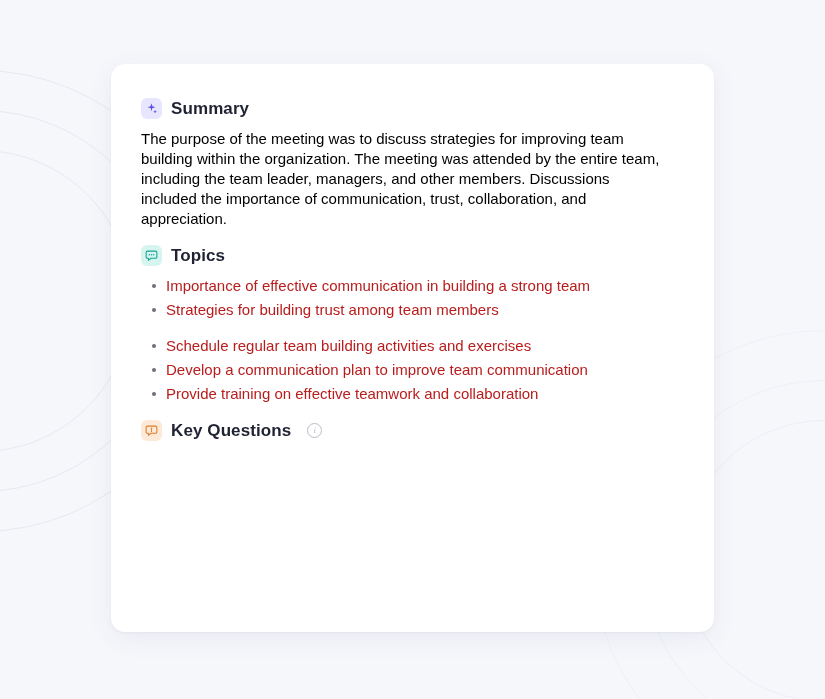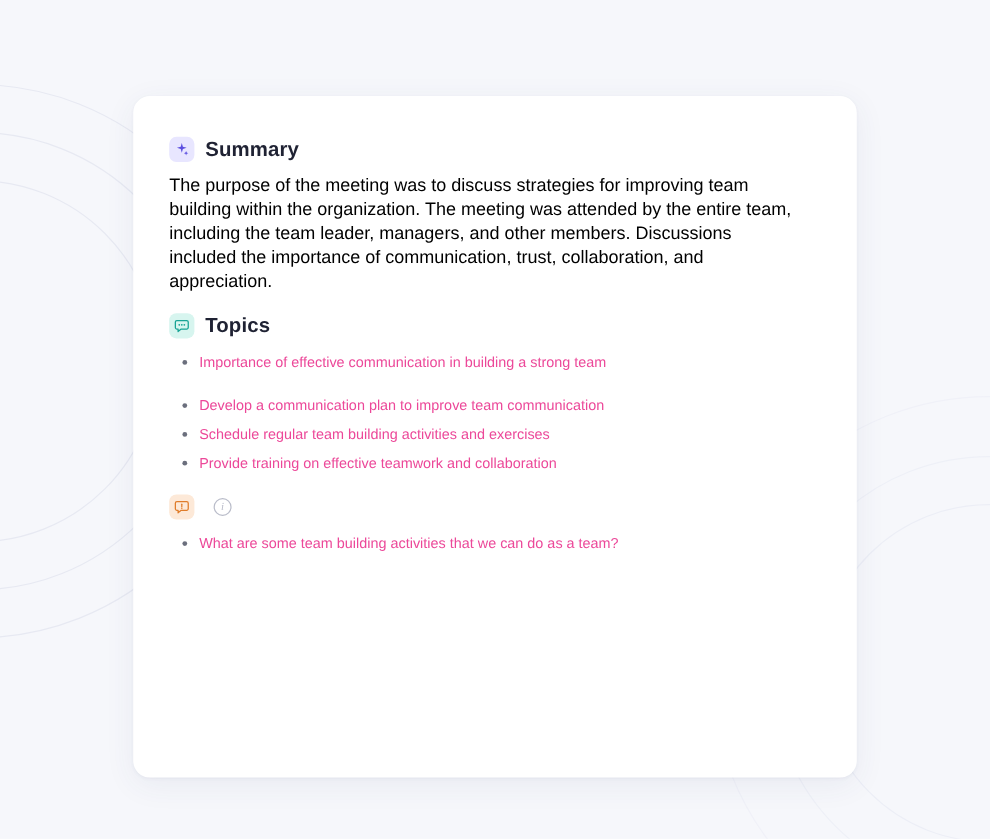--- a/index.html
+++ b/index.html
@@ -32,7 +32,7 @@
   .card {
     position: absolute;
     left: 111px;
-    top: 80px;
+    top: 64px;
     width: 603px;
     height: 568px;
     background: #ffffff;

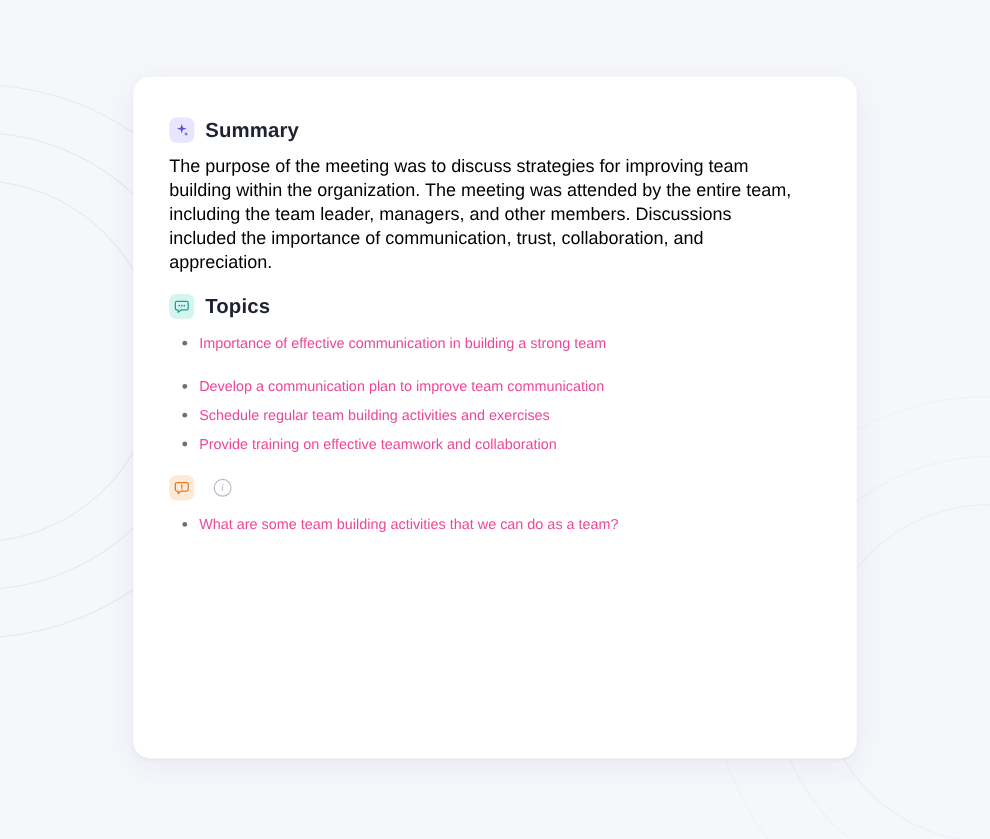--- a/index.html
+++ b/index.html
@@ -110,9 +110,9 @@
   ul.bullets li {
     position: relative;
     padding-left: 25px;
-    font-size: 12px;
+    font-size: 15px;
     line-height: 20px;
-    color: #ec4899;
+    color: #b91c1c;
     margin-bottom: 4px;
     max-width: 520px;
   }

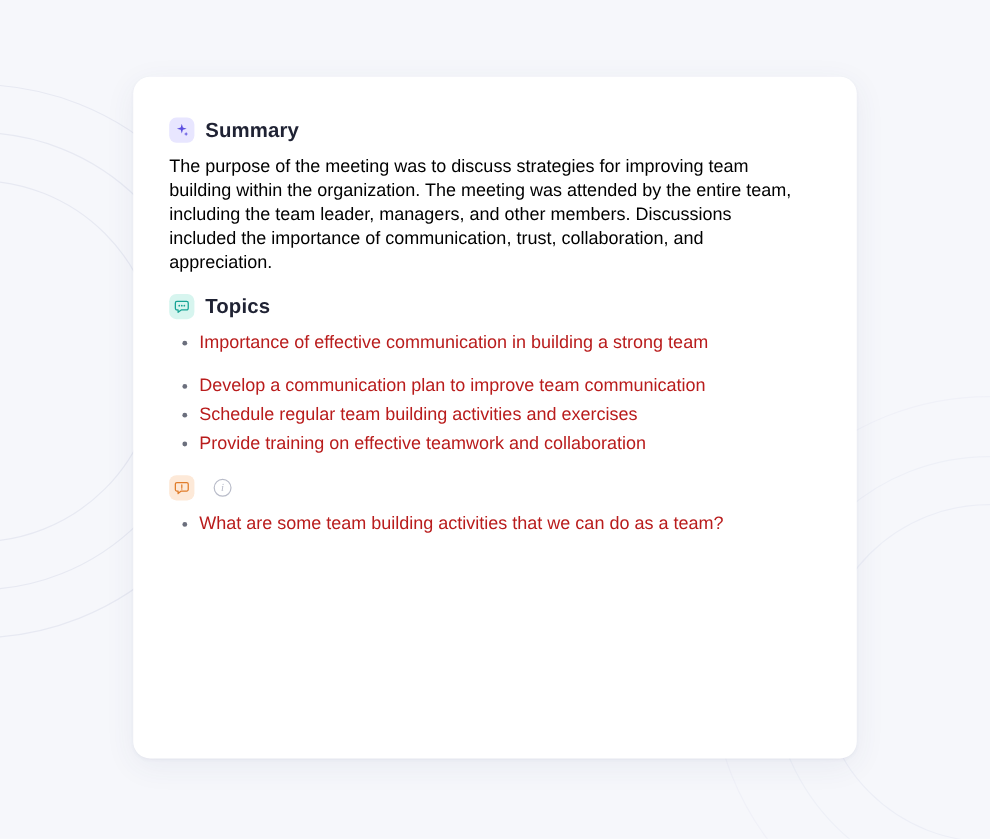--- a/index.html
+++ b/index.html
@@ -166,6 +166,7 @@
     </div>
     <ul class="bullets">
       <li>Importance of effective communication in building a strong team</li>
+      <li>Strategies for building trust among team members</li>
     </ul>
   </div>
 

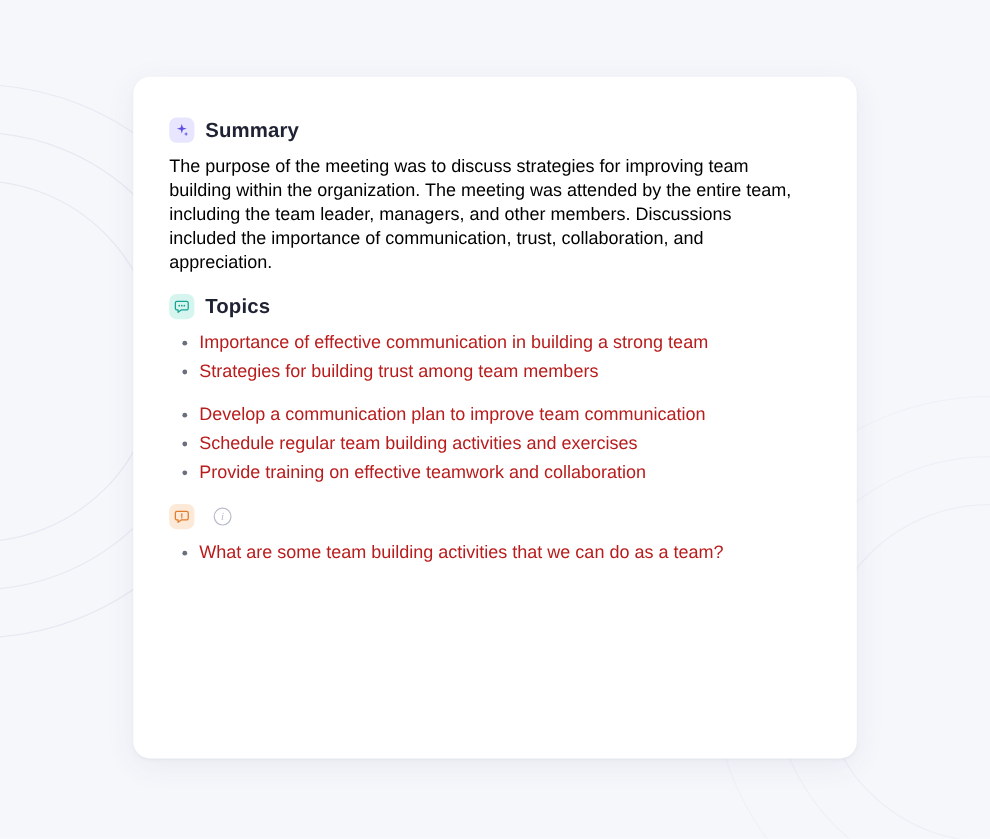--- a/index.html
+++ b/index.html
@@ -172,8 +172,8 @@
 
   <div class="section">
     <ul class="bullets">
+      <li>Schedule regular team building activities and exercises</li>
       <li>Develop a communication plan to improve team communication</li>
-      <li>Schedule regular team building activities and exercises</li>
       <li>Provide training on effective teamwork and collaboration</li>
     </ul>
   </div>

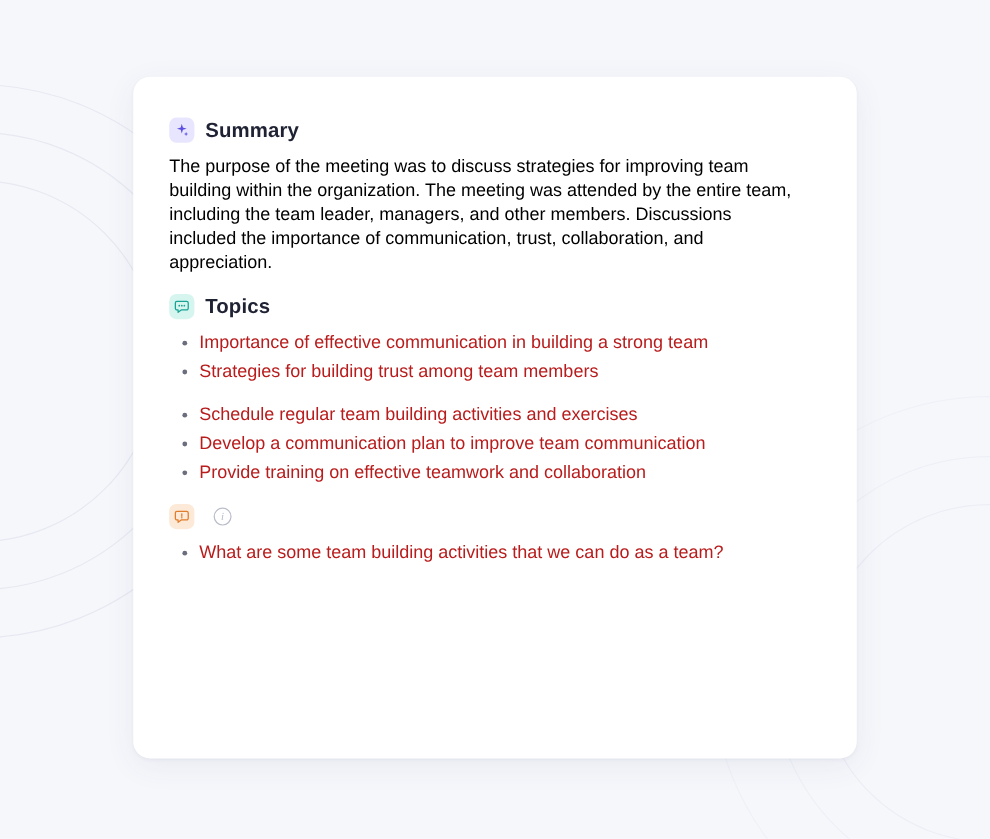--- a/index.html
+++ b/index.html
@@ -187,6 +187,7 @@
           <circle cx="8" cy="9.2" r="0.75" fill="#e07c2a"></circle>
         </svg>
       </span>
+      <span class="section-title">Key Questions</span>
       <span class="info-icon">i</span>
     </div>
     <ul class="bullets">

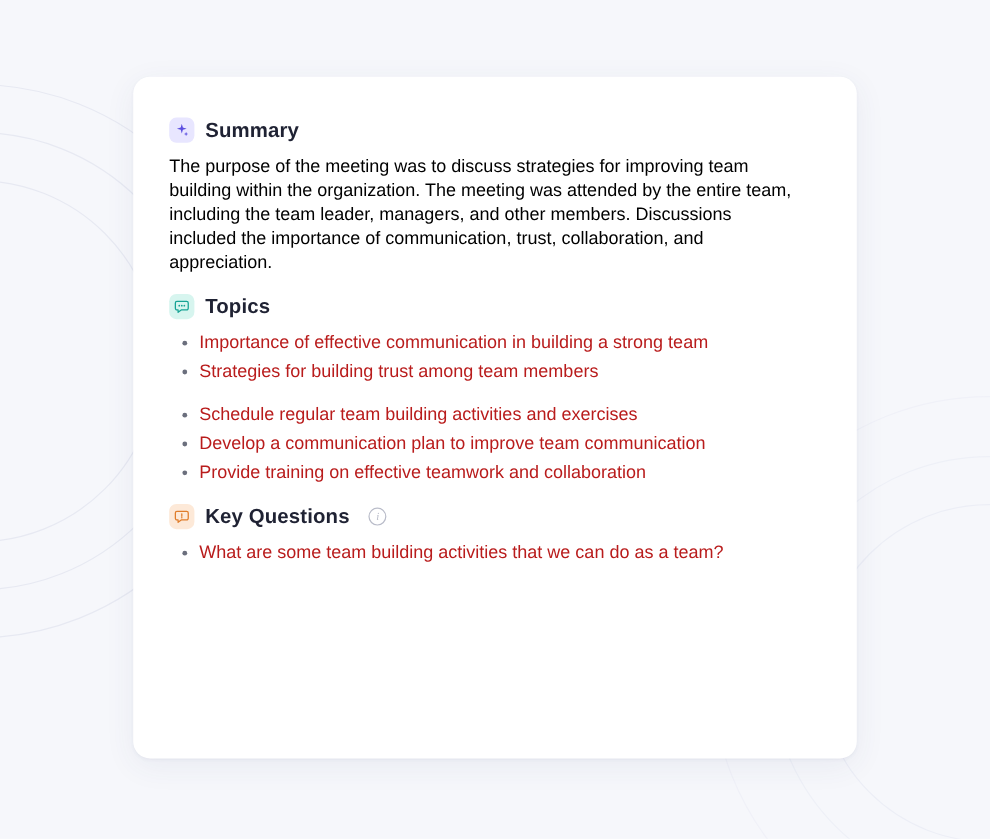--- a/index.html
+++ b/index.html
@@ -191,7 +191,6 @@
       <span class="info-icon">i</span>
     </div>
     <ul class="bullets">
-      <li>What are some team building activities that we can do as a team?</li>
     </ul>
   </div>
 

